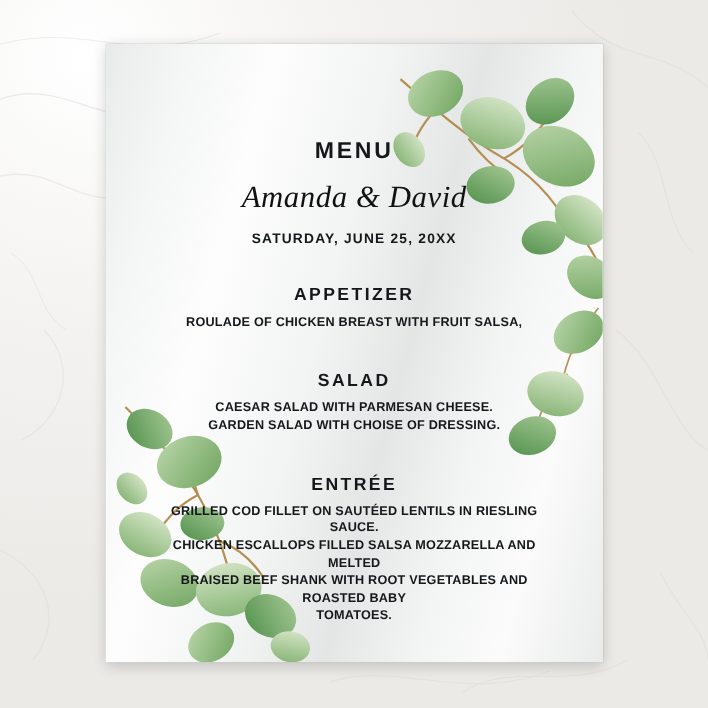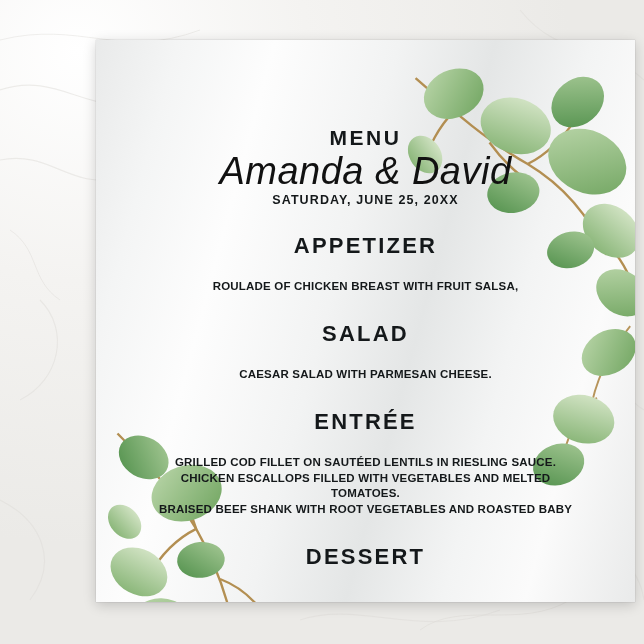--- a/index.html
+++ b/index.html
@@ -32,7 +32,7 @@
     position: absolute;
     left: 96px;
     top: 40px;
-    width: 539px;
+    width: 452px;
     height: 562px;
     background:
       linear-gradient(105deg, #e9eaea 0%, #f4f5f5 12%, #fdfdfd 26%, #f2f3f3 44%,

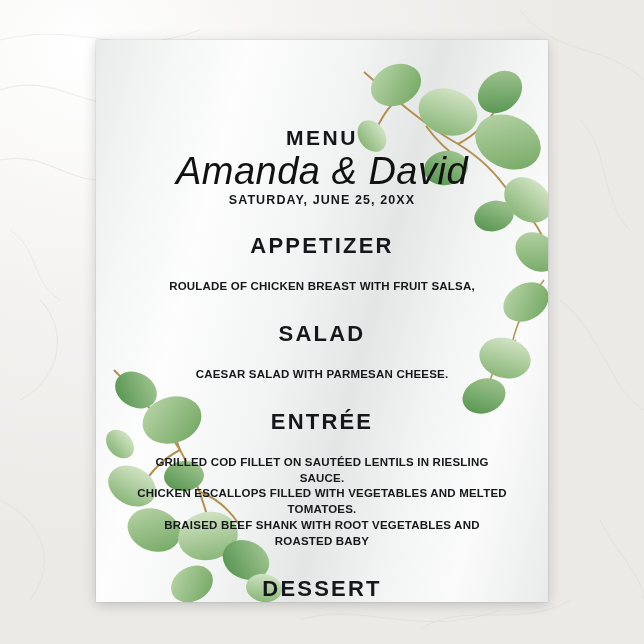--- a/index.html
+++ b/index.html
@@ -63,9 +63,10 @@
     letter-spacing: 2.5px;
   }
   .couple {
-    font-family: Liberation Sans, sans-serif;
+    margin-top: 14px;
+    font-family: Liberation Serif, serif;
     font-style: italic;
-    font-size: 38px;
+    font-size: 28px;
     font-weight: normal;
     letter-spacing: .5px;
     color: #111;

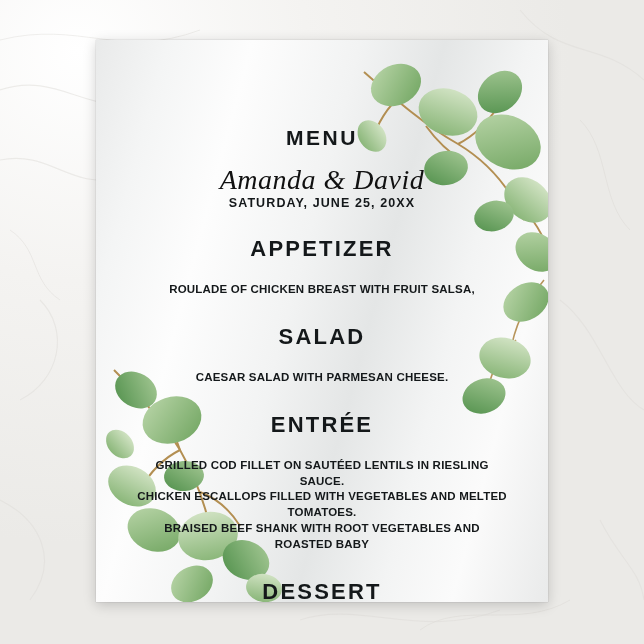--- a/index.html
+++ b/index.html
@@ -72,6 +72,7 @@
     color: #111;
   }
   .date {
+    margin-top: 14px;
     font-size: 12.5px;
     font-weight: bold;
     letter-spacing: 1.1px;

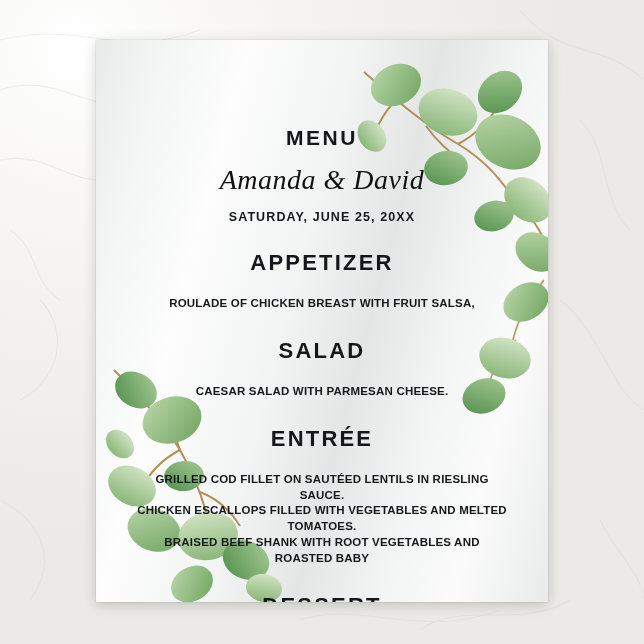--- a/index.html
+++ b/index.html
@@ -79,8 +79,8 @@
   }
 
   .section-head {
-    margin-top: 26px;
-    font-size: 22px;
+    margin-top: 36px;
+    font-size: 16px;
     font-weight: bold;
     letter-spacing: 2.2px;
   }

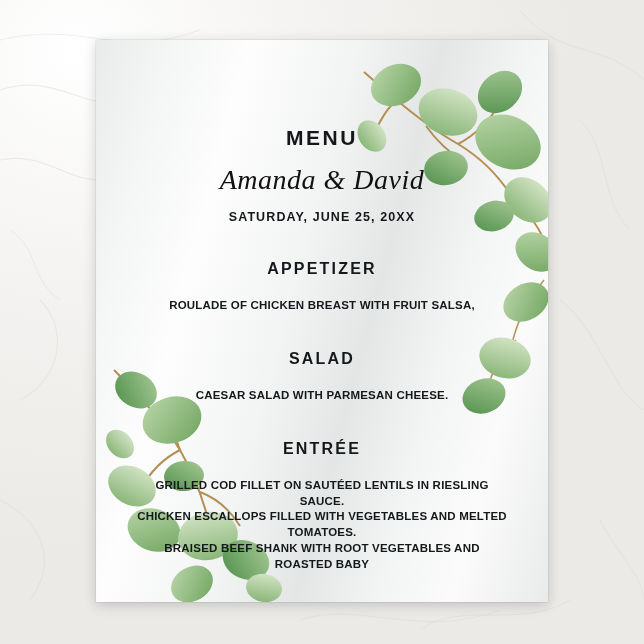--- a/index.html
+++ b/index.html
@@ -85,7 +85,7 @@
     letter-spacing: 2.2px;
   }
   .section-body {
-    margin-top: 20px;
+    margin-top: 8px;
     font-size: 11.5px;
     font-weight: bold;
     line-height: 1.38;

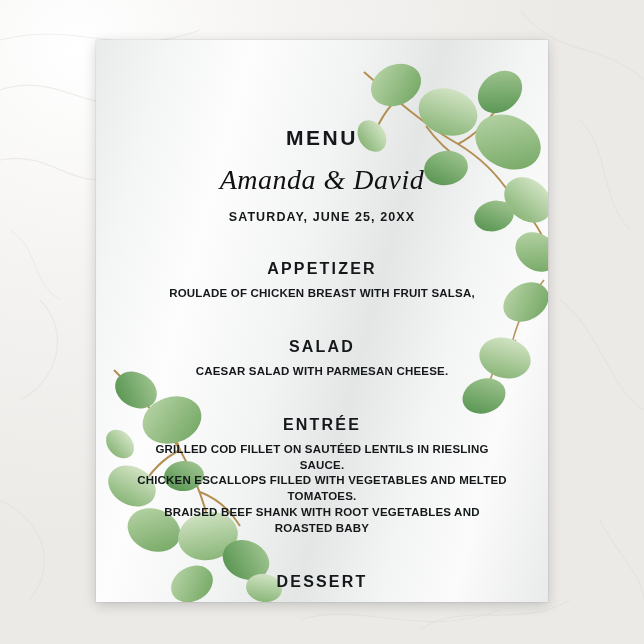--- a/index.html
+++ b/index.html
@@ -201,6 +201,7 @@
     <div class="section-head">SALAD</div>
     <div class="section-body narrow">
       <span class="line">CAESAR SALAD WITH PARMESAN CHEESE.</span>
+      <span class="line">GARDEN SALAD WITH CHOISE OF DRESSING.</span>
     </div>
 
     <div class="section-head">ENTRÉE</div>

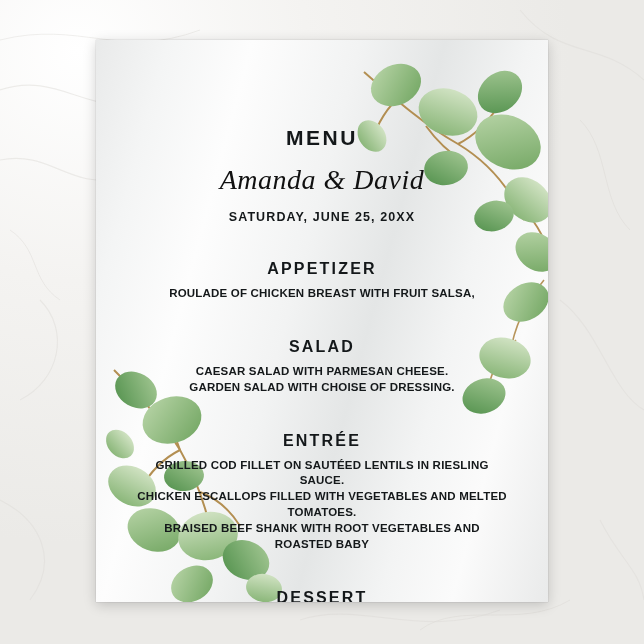--- a/index.html
+++ b/index.html
@@ -207,7 +207,7 @@
     <div class="section-head">ENTRÉE</div>
     <div class="section-body wide">
       <span class="line">GRILLED COD FILLET ON SAUTÉED LENTILS IN RIESLING SAUCE.</span>
-      <span class="line">CHICKEN ESCALLOPS FILLED WITH VEGETABLES AND MELTED</span>
+      <span class="line">CHICKEN ESCALLOPS FILLED SALSA MOZZARELLA AND MELTED</span>
       <span class="line">TOMATOES.</span>
       <span class="line">BRAISED BEEF SHANK WITH ROOT VEGETABLES AND ROASTED BABY</span>
     </div>

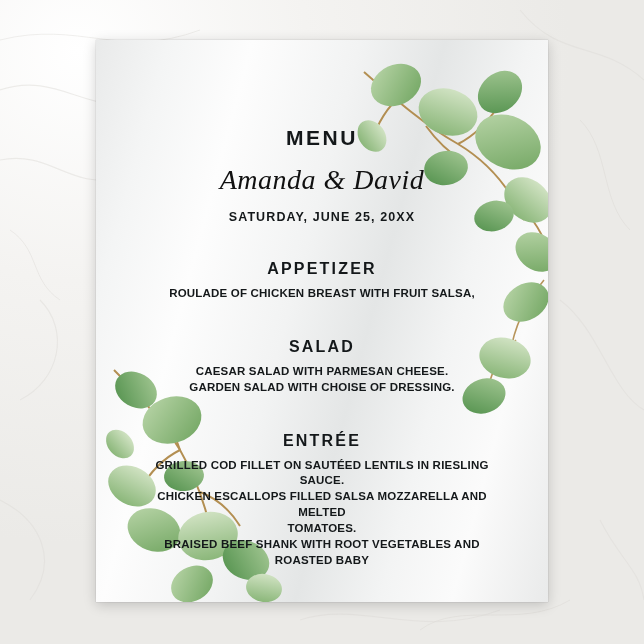--- a/index.html
+++ b/index.html
@@ -208,8 +208,8 @@
     <div class="section-body wide">
       <span class="line">GRILLED COD FILLET ON SAUTÉED LENTILS IN RIESLING SAUCE.</span>
       <span class="line">CHICKEN ESCALLOPS FILLED SALSA MOZZARELLA AND MELTED</span>
+      <span class="line">BRAISED BEEF SHANK WITH ROOT VEGETABLES AND ROASTED BABY</span>
       <span class="line">TOMATOES.</span>
-      <span class="line">BRAISED BEEF SHANK WITH ROOT VEGETABLES AND ROASTED BABY</span>
     </div>
 
     <div class="section-head">DESSERT</div>

